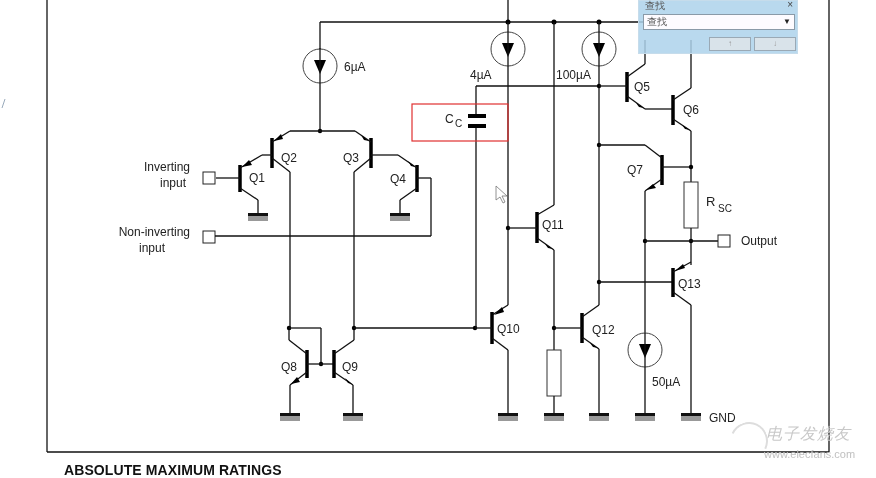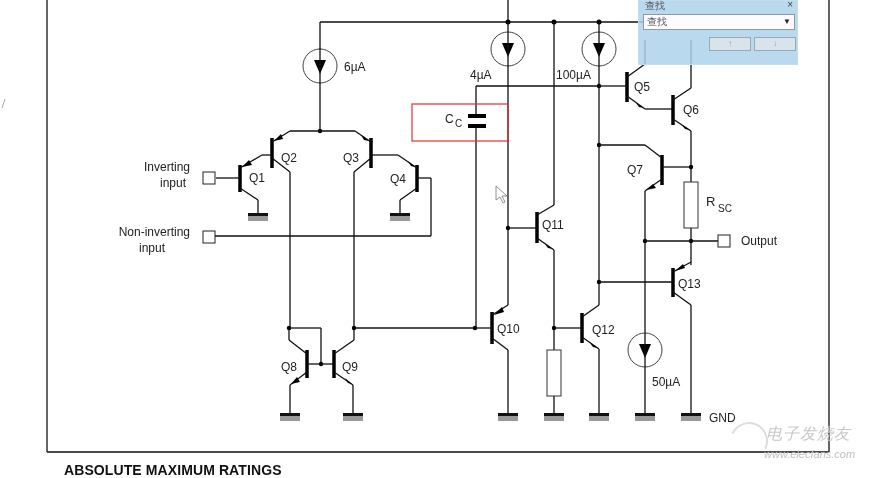--- a/index.html
+++ b/index.html
@@ -14,7 +14,7 @@
   .pin{fill:#fff;stroke:#222;stroke-width:1;}
   .cs{fill:#fff;stroke:#444;stroke-width:1;}
   .heading{position:absolute;left:64px;top:462px;font-size:14px;font-weight:bold;color:#111;letter-spacing:0.1px;}
-  .dialog{position:absolute;left:638px;top:0;width:160px;height:65px;background:rgba(173,210,235,0.85);border:1px solid #c6dceb;box-sizing:border-box;}
+  .dialog{position:absolute;left:638px;top:0;width:160px;height:54px;background:rgba(173,210,235,0.85);border:1px solid #c6dceb;box-sizing:border-box;}
   .dlg-title{position:absolute;left:6px;top:-2px;font-size:10px;color:#555;}
   .dlg-close{position:absolute;right:4px;top:-2px;font-size:10px;color:#444;cursor:pointer;}
   .dlg-select{position:absolute;left:4px;top:13px;width:152px;height:16px;background:#fdfbff;border:1px solid #8a9aa8;box-sizing:border-box;font-size:10px;color:#555;padding-left:3px;line-height:14px;}

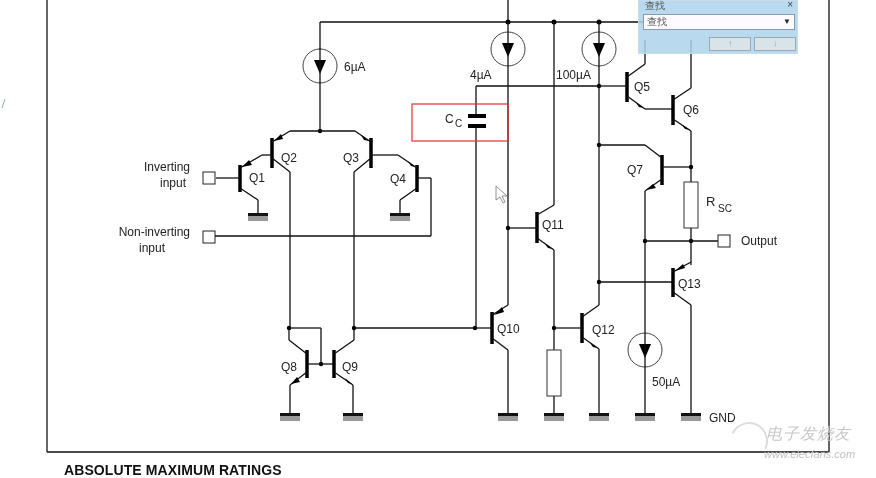--- a/index.html
+++ b/index.html
@@ -22,7 +22,7 @@
   .dlg-btn{position:absolute;top:36px;width:42px;height:14px;border:1px solid #9aa9b5;background:#d9e3ea;box-sizing:border-box;font-size:8px;color:#999;text-align:center;line-height:12px;}
   .watermark{position:absolute;left:730px;top:420px;width:140px;height:50px;color:#bbb;}
   .wm-cn{position:absolute;left:36px;top:4px;font-size:16px;font-style:italic;color:#c8c8c8;letter-spacing:1px;}
-  .wm-url{position:absolute;left:34px;top:28px;font-size:11px;color:#c0c0c0;font-style:italic;}
+  .wm-url{position:absolute;left:34px;top:28px;font-size:11px;color:#c0c0c0;}
   .wm-logo{position:absolute;left:0;top:2px;width:34px;height:34px;border:2px solid #ddd;border-radius:50%;border-left-color:transparent;border-bottom-color:transparent;transform:rotate(-20deg);}
 </style>
 </head>

